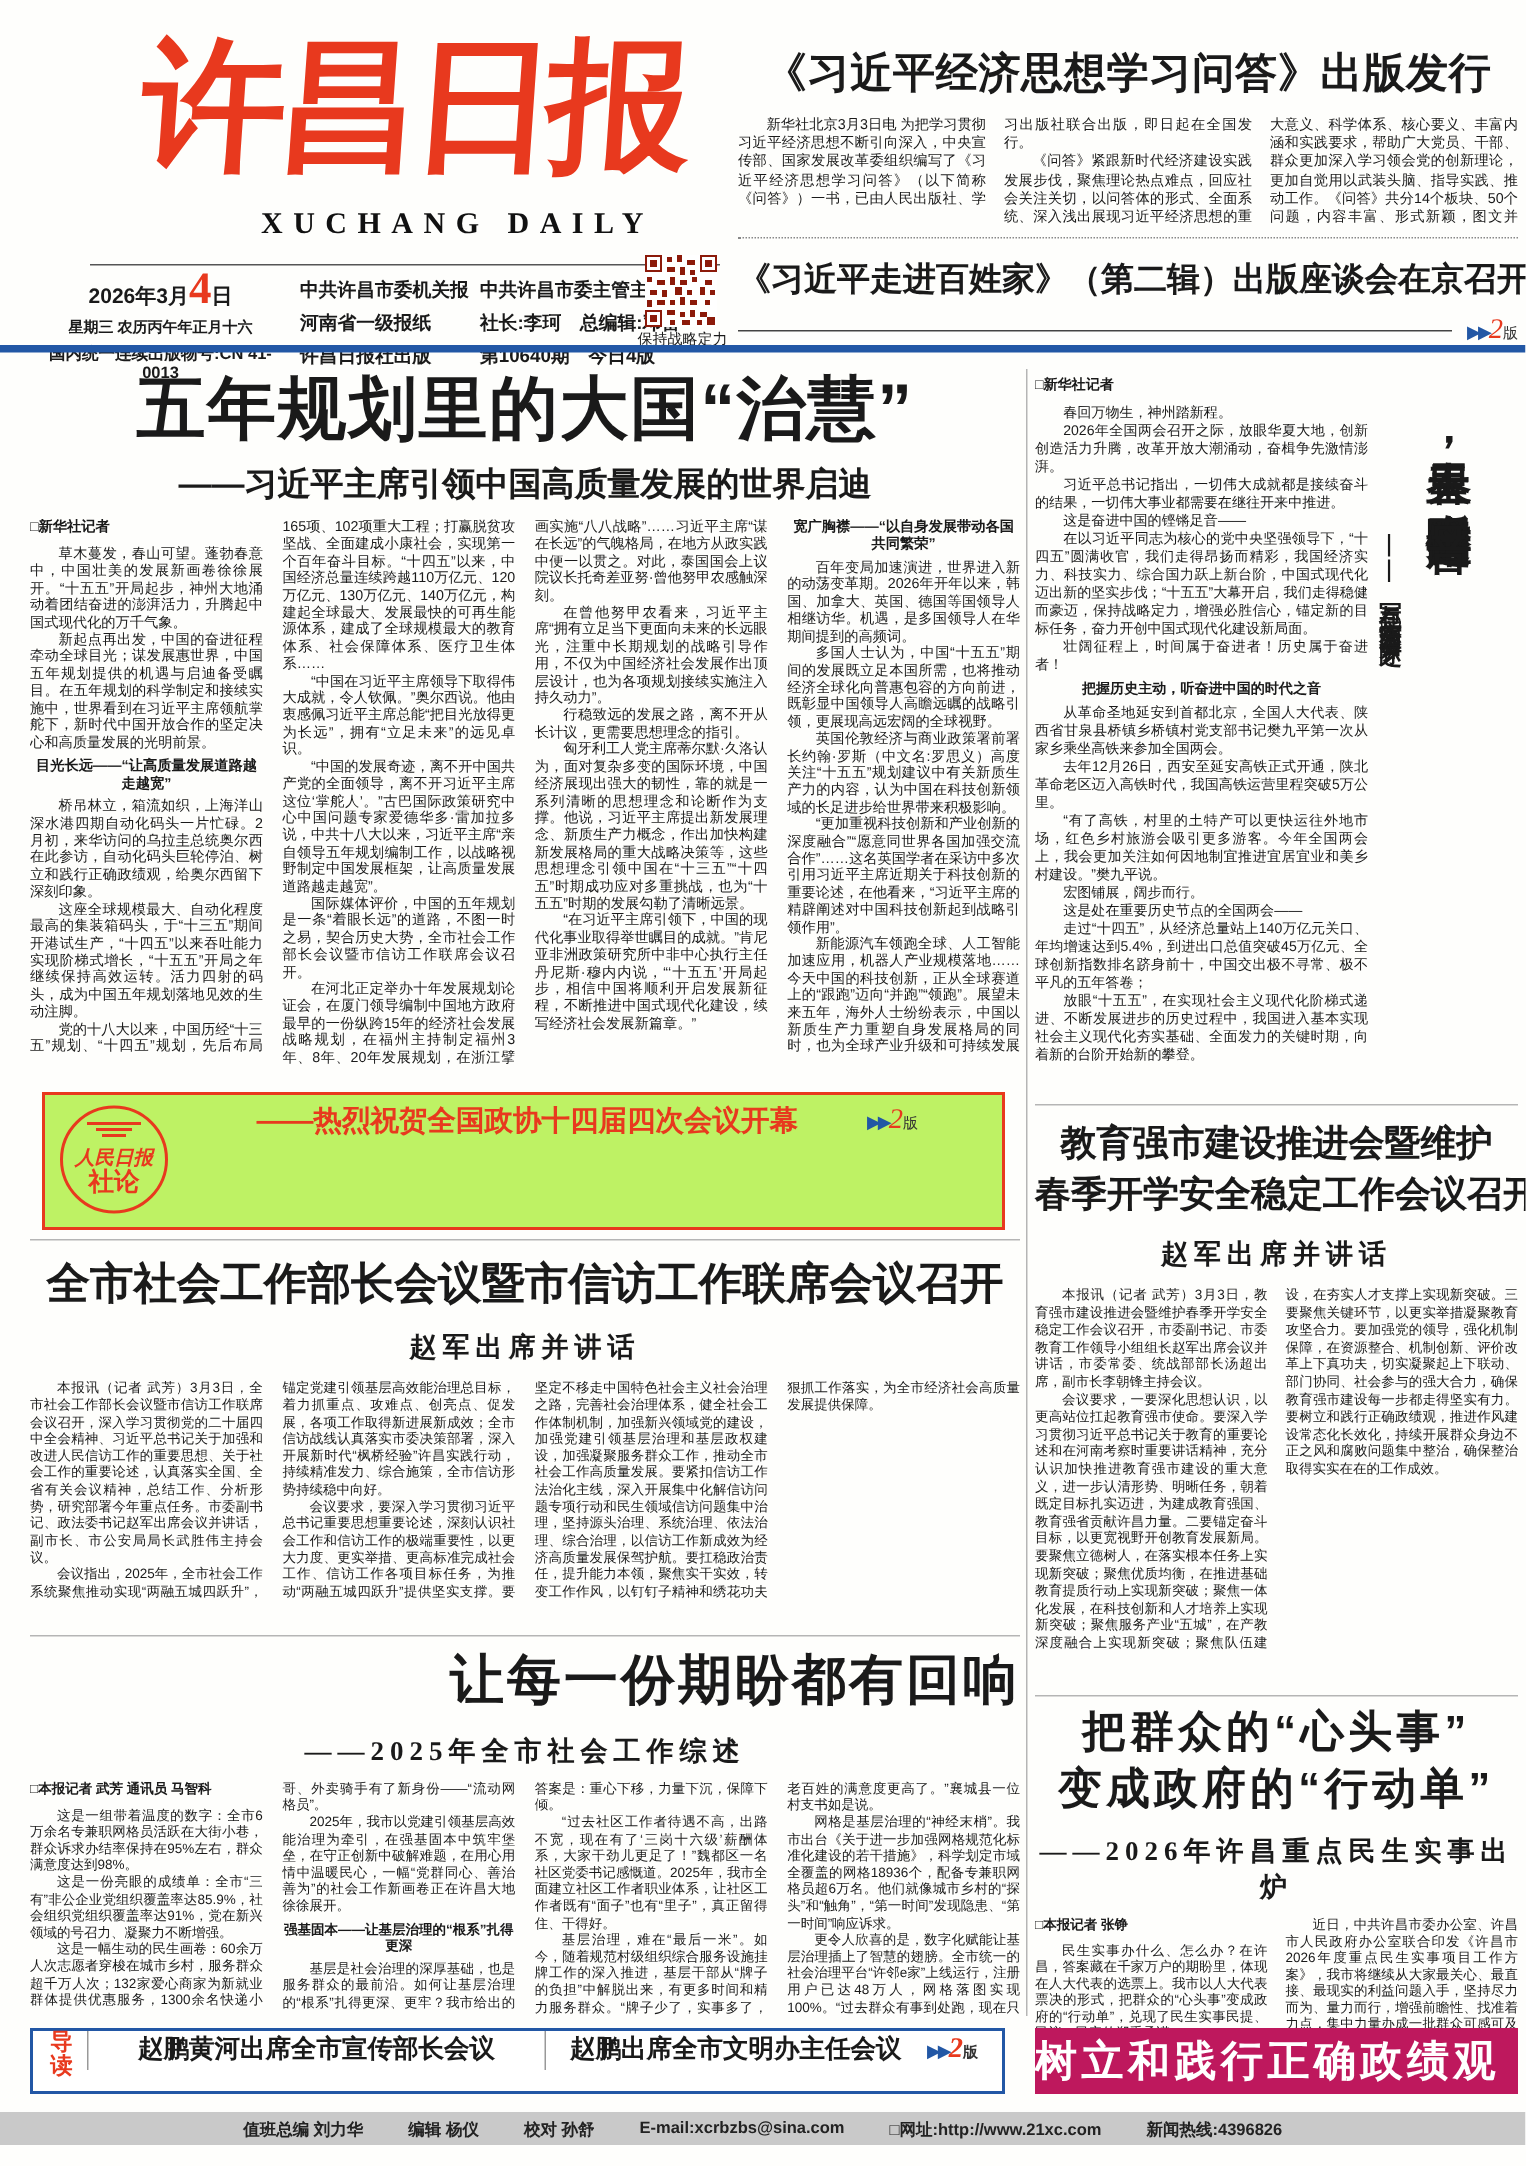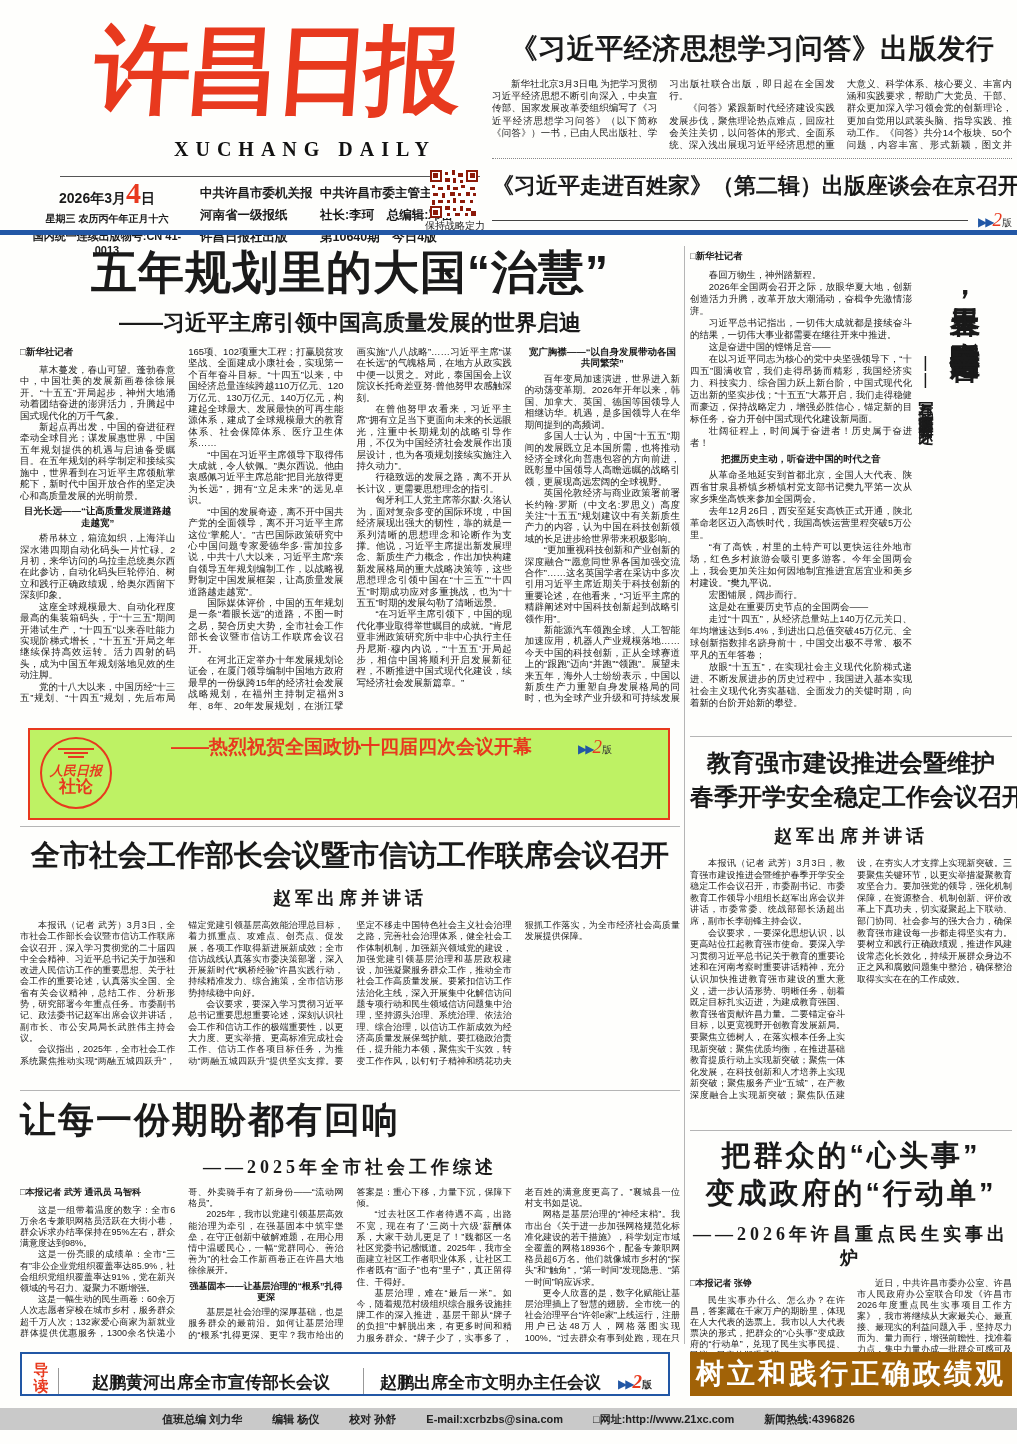--- a/index.html
+++ b/index.html
@@ -75,7 +75,7 @@
             font-size:9px;line-height:11.3px;text-align:justify;overflow:hidden;}
   
   .rev{left:20px;top:1096px;width:660px;}
-  .rev-h{font-size:36px;font-weight:900;text-align:left;letter-spacing:2px;}
+  .rev-h{font-size:36px;font-weight:900;text-align:right;letter-spacing:2px;}
   .rev-body{margin-top:8px;height:164px;column-count:4;column-gap:13px;column-fill:auto;
             font-size:9px;line-height:11.2px;text-align:justify;overflow:hidden;}
   

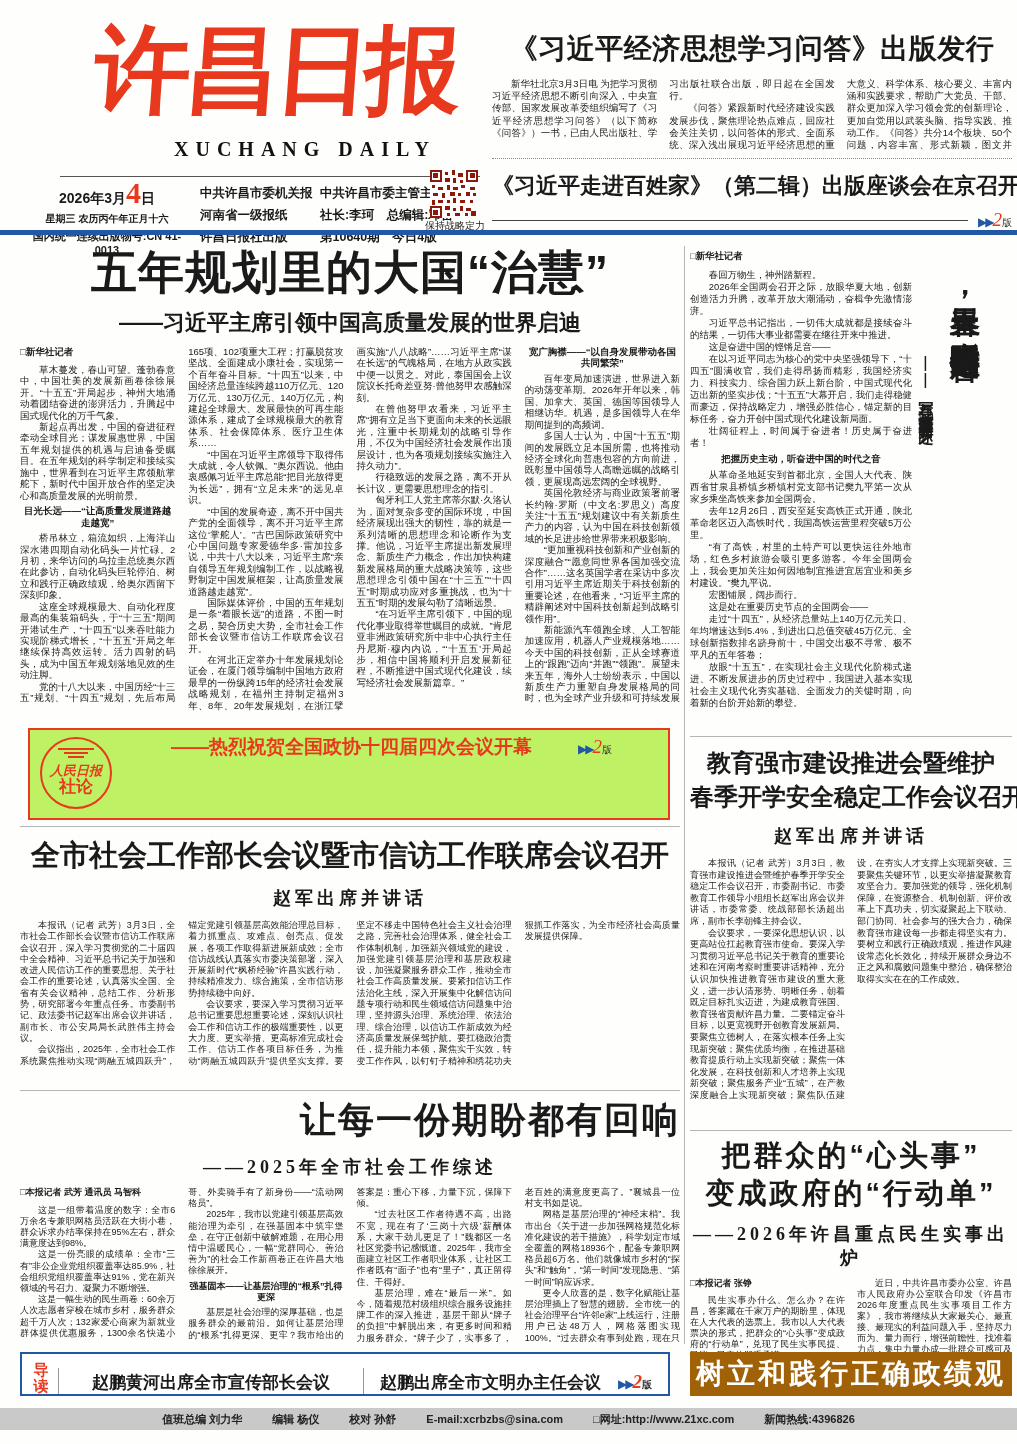--- a/index.html
+++ b/index.html
@@ -87,7 +87,7 @@
   .banner{left:690px;top:1352px;width:322px;height:44px;background:#a16207;color:#fff;
           font-size:28px;font-weight:900;text-align:center;line-height:44px;letter-spacing:3px;}
   .guide{left:20px;top:1352px;width:650px;height:44px;border:2px solid #2257a5;box-sizing:border-box;
-         display:flex;align-items:flex-end;background:#fff;}
+         display:flex;align-items:flex-start;background:#fff;}
   .guide-label{width:18px;margin-left:10px;font-size:15px;line-height:16px;font-weight:900;color:#e8391e;
                word-break:break-all;text-align:center;}
   .guide-div{width:1px;height:26px;background:#999;}

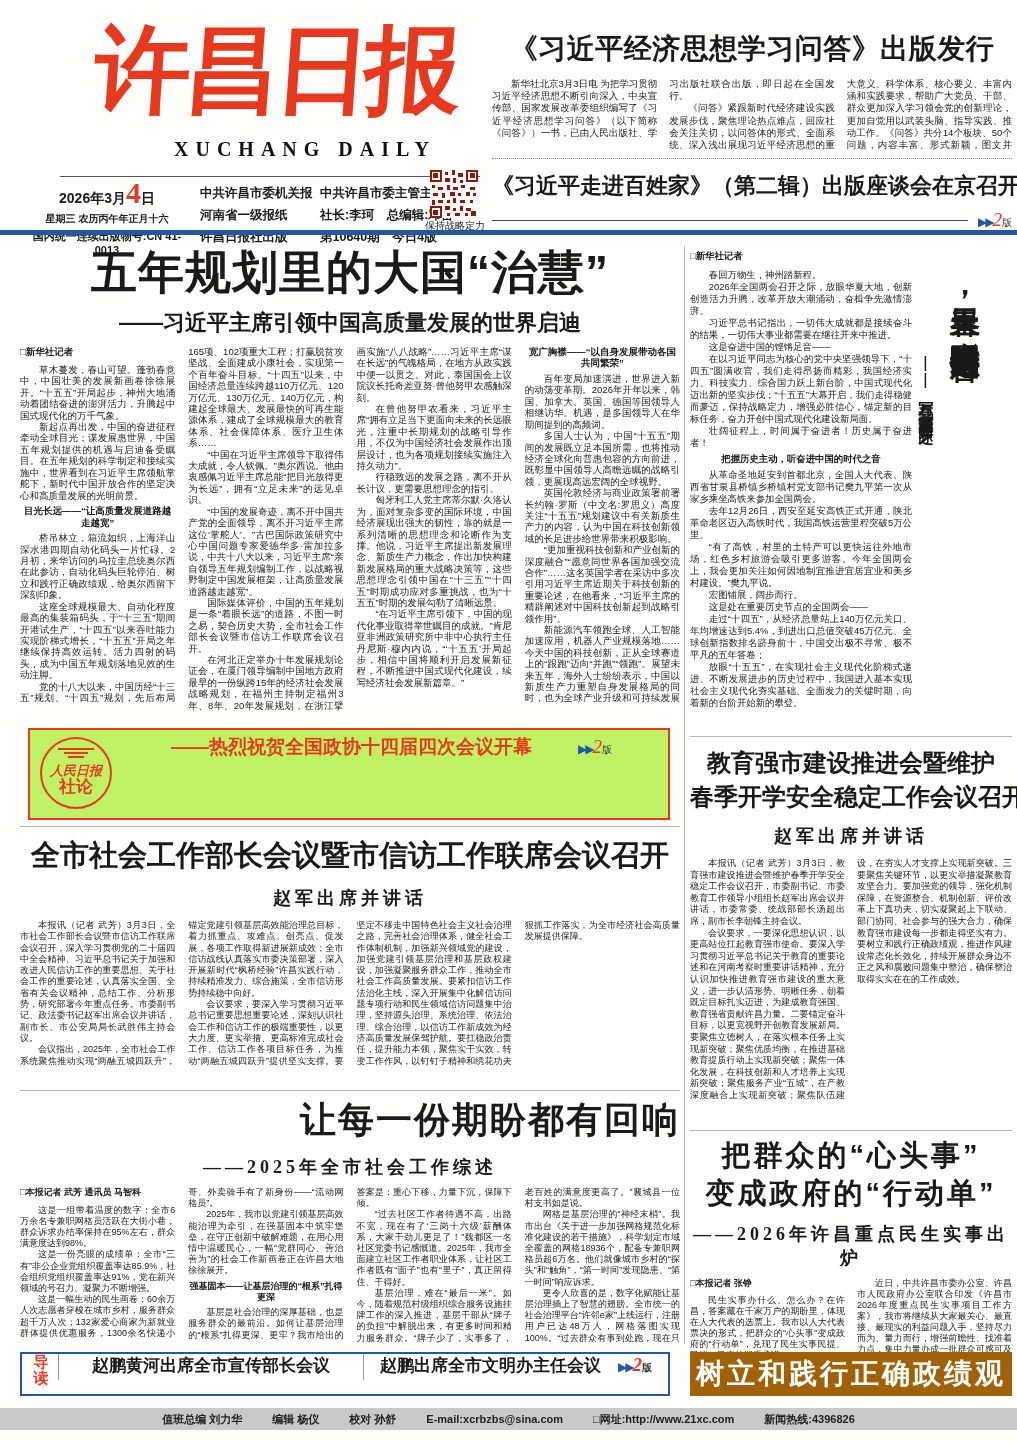--- a/index.html
+++ b/index.html
@@ -84,8 +84,8 @@
   .min-body{margin-top:8px;height:88px;column-count:2;column-gap:12px;column-fill:auto;
             font-size:9px;line-height:11px;text-align:justify;overflow:hidden;}
   
-  .banner{left:690px;top:1352px;width:322px;height:44px;background:#a16207;color:#fff;
-          font-size:28px;font-weight:900;text-align:center;line-height:44px;letter-spacing:3px;}
+  .banner{left:690px;top:1352px;width:322px;height:44px;background:#be185d;color:#fff;
+          font-size:28px;font-weight:900;line-height:44px;letter-spacing:3px;}
   .guide{left:20px;top:1352px;width:650px;height:44px;border:2px solid #2257a5;box-sizing:border-box;
          display:flex;align-items:flex-start;background:#fff;}
   .guide-label{width:18px;margin-left:10px;font-size:15px;line-height:16px;font-weight:900;color:#e8391e;

